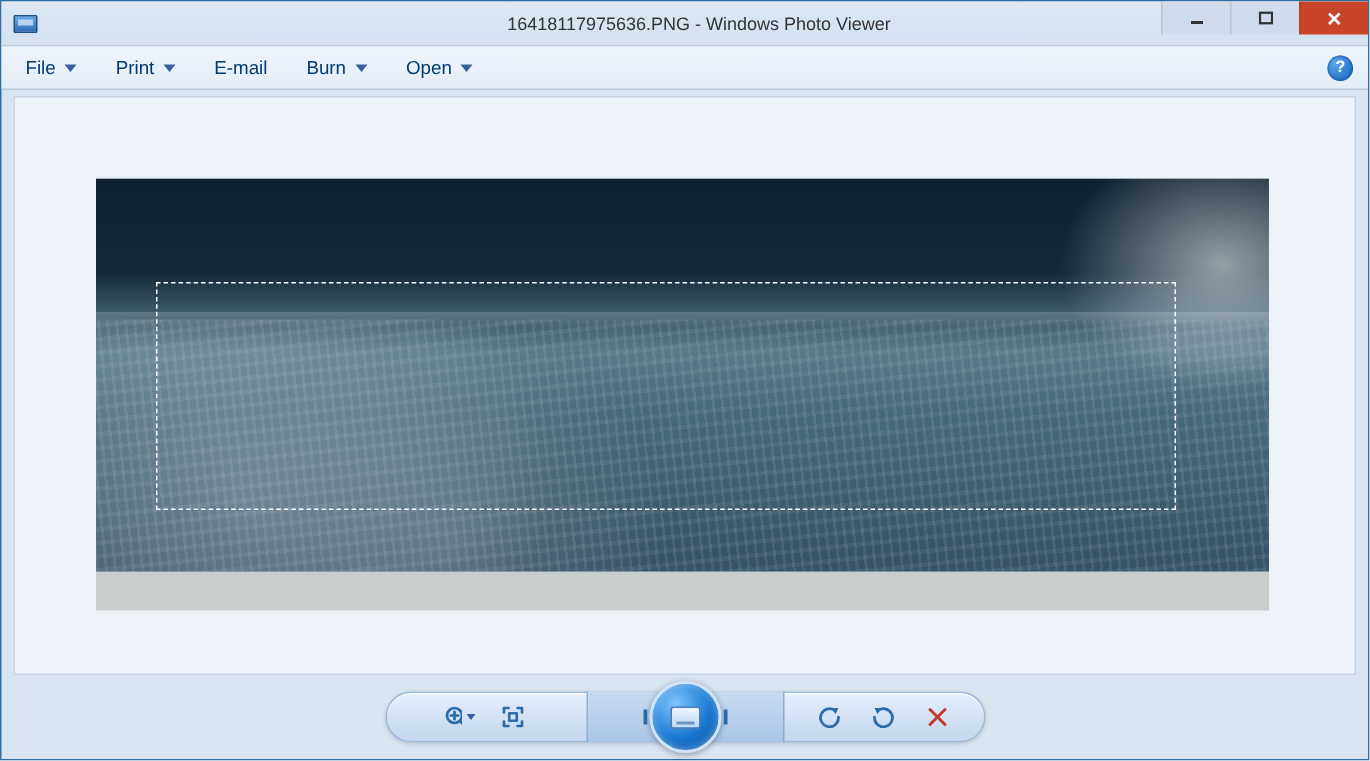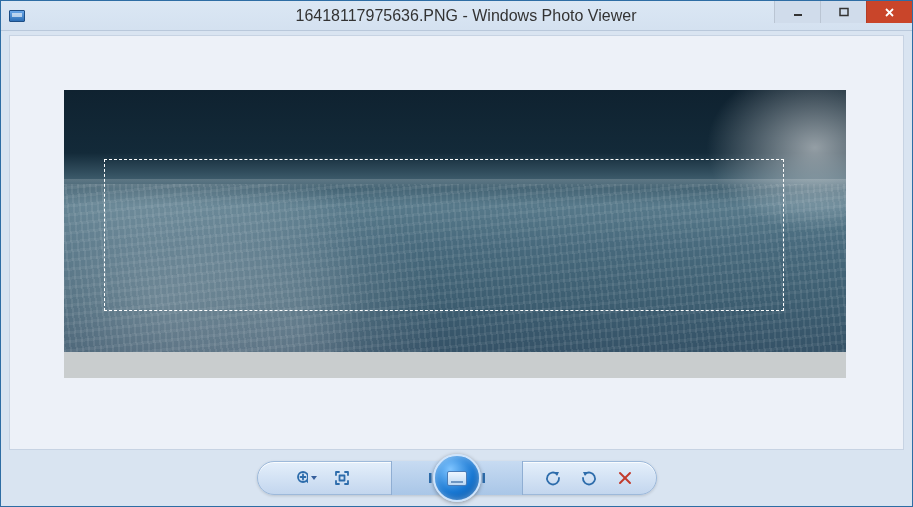--- a/index.html
+++ b/index.html
@@ -11,7 +11,7 @@
   .titlebar { height: 30px; background: linear-gradient(#dbe7f4,#d4e1f0); display: flex; align-items: center; position: relative; border-bottom: 1px solid #b9c8db; }
   .titlebar .app-icon { width: 16px; height: 12px; margin-left: 8px; background: linear-gradient(#6aa7e8,#2d6fb6); border: 1px solid #1d4e86; border-radius: 1px; position: relative; }
   .titlebar .app-icon::before { content:""; position:absolute; left:2px; top:2px; right:2px; height:4px; background:#fff; opacity:.6; }
-  .titlebar .title { position:absolute; left:0; right:0; text-align:center; font-size: 16px; color: #333; padding-left: 19px; }
+  .titlebar .title { position:absolute; left:0; right:0; text-align:center; font-size: 12px; color: #333; padding-left: 19px; }
   .titlebar .win-controls { position:absolute; right:0; top:0; height:22px; display:flex; }
   .win-btn { width: 46px; height: 22px; display:flex; align-items:center; justify-content:center; font-size: 11px; border-left:1px solid rgba(0,0,0,.1); }
   .win-btn.min { background:#d0dceb; }

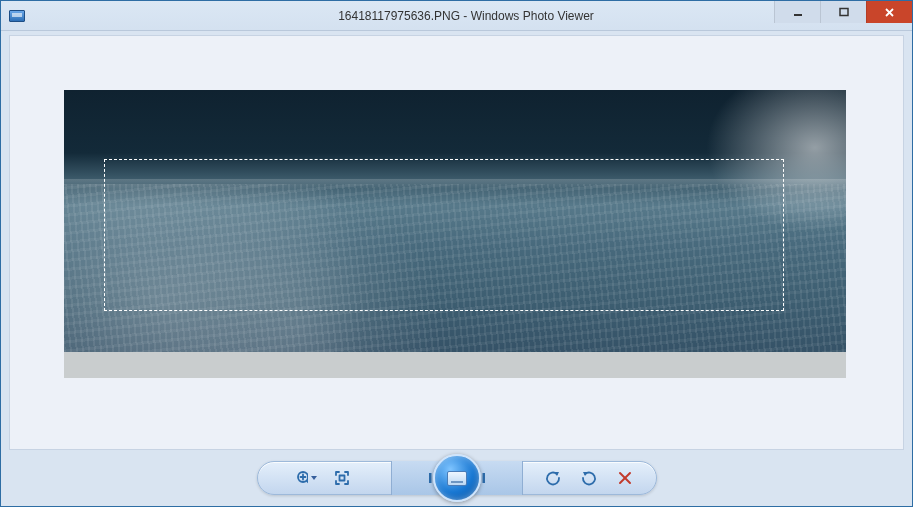--- a/index.html
+++ b/index.html
@@ -98,6 +98,30 @@
     </div>
   </div>
 
+  <div class="menubar">
+    <div class="menu-item">
+      <span>File</span>
+        <span class="caret"></span>
+    </div>
+    <div class="menu-item">
+      <span>Print</span>
+        <span class="caret"></span>
+    </div>
+    <div class="menu-item">
+      <span>E-mail</span>
+    </div>
+    <div class="menu-item">
+      <span>Burn</span>
+        <span class="caret"></span>
+    </div>
+    <div class="menu-item">
+      <span>Open</span>
+        <span class="caret"></span>
+    </div>
+    <div class="help-icon">
+      <span>?</span>
+    </div>
+  </div>
 
   <div class="content">
     <div class="canvas">

